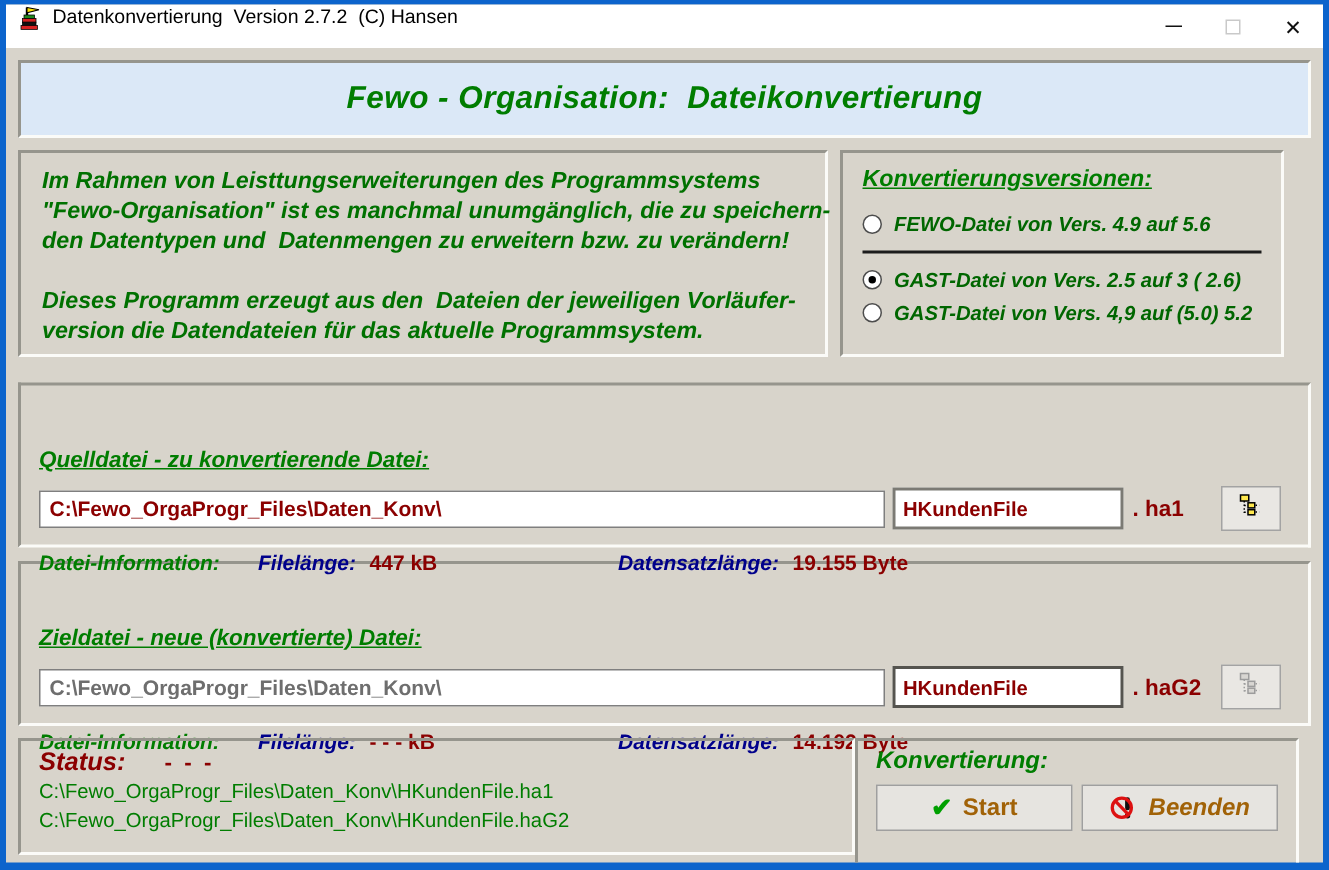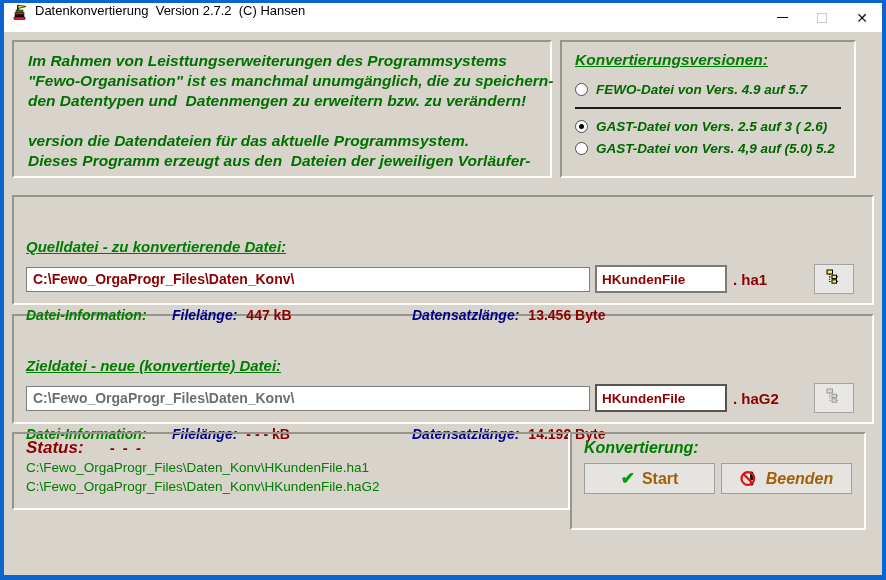--- a/index.html
+++ b/index.html
@@ -166,6 +166,9 @@
 
   <div class="client">
 
+    <div class="panel header-panel">
+      <span class="header-title pre">Fewo - Organisation:  Dateikonvertierung</span>
+    </div>
 
     <div class="row2">
       <div class="panel intro-panel">

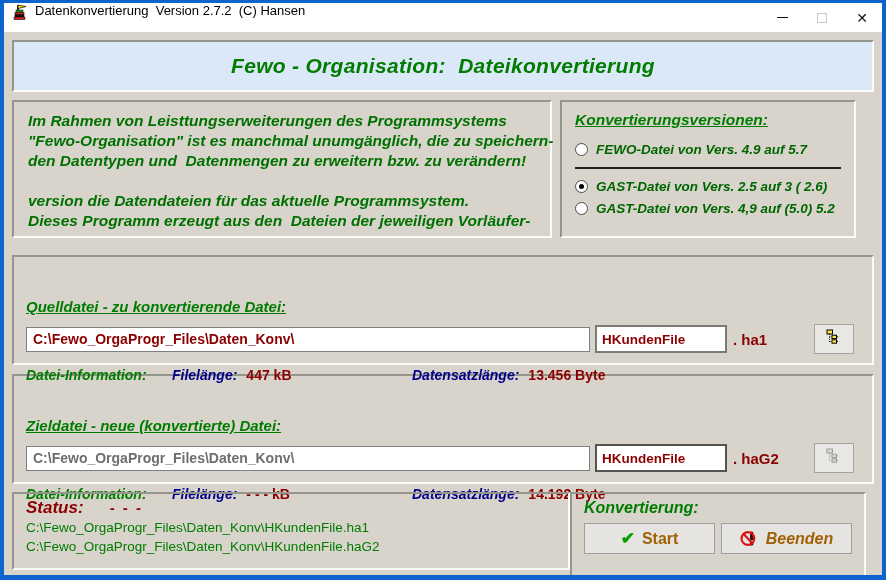--- a/index.html
+++ b/index.html
@@ -184,7 +184,7 @@
         <div class="versions-heading">Konvertierungsversionen:</div>
         <div class="radio-row">
           <span class="radio"></span>
-          <span class="radio-label">FEWO-Datei von Vers. 4.9 auf 5.7</span>
+          <span class="radio-label">FEWO-Datei von Vers. 4.9 auf 5.6</span>
         </div>
         <hr class="radio-sep">
         <div class="radio-row">

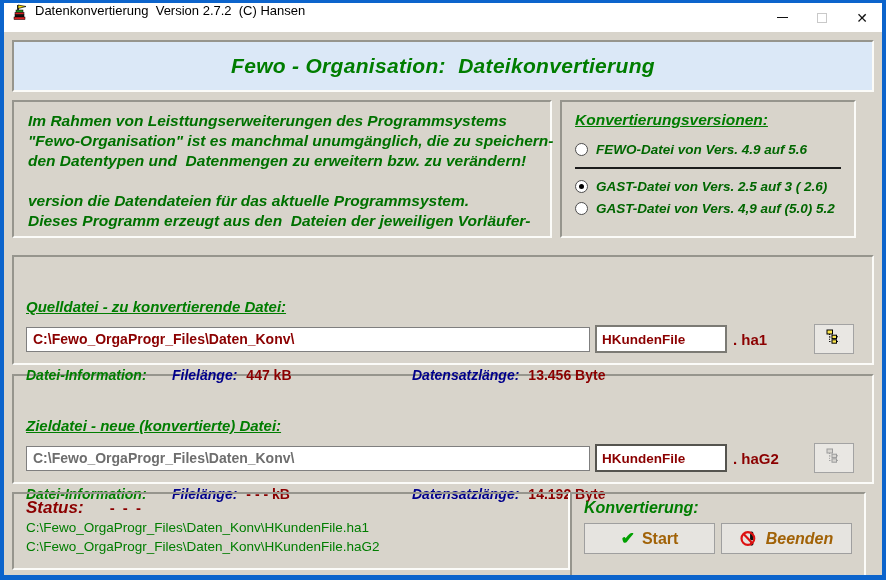--- a/index.html
+++ b/index.html
@@ -176,8 +176,8 @@
         <div class="intro-line pre">"Fewo-Organisation" ist es manchmal unumgänglich, die zu speichern-</div>
         <div class="intro-line pre">den Datentypen und  Datenmengen zu erweitern bzw. zu verändern!</div>
         <div class="intro-line pre"></div>
+        <div class="intro-line pre">Dieses Programm erzeugt aus den  Dateien der jeweiligen Vorläufer-</div>
         <div class="intro-line pre">version die Datendateien für das aktuelle Programmsystem.</div>
-        <div class="intro-line pre">Dieses Programm erzeugt aus den  Dateien der jeweiligen Vorläufer-</div>
       </div>
 
       <div class="panel versions-panel">

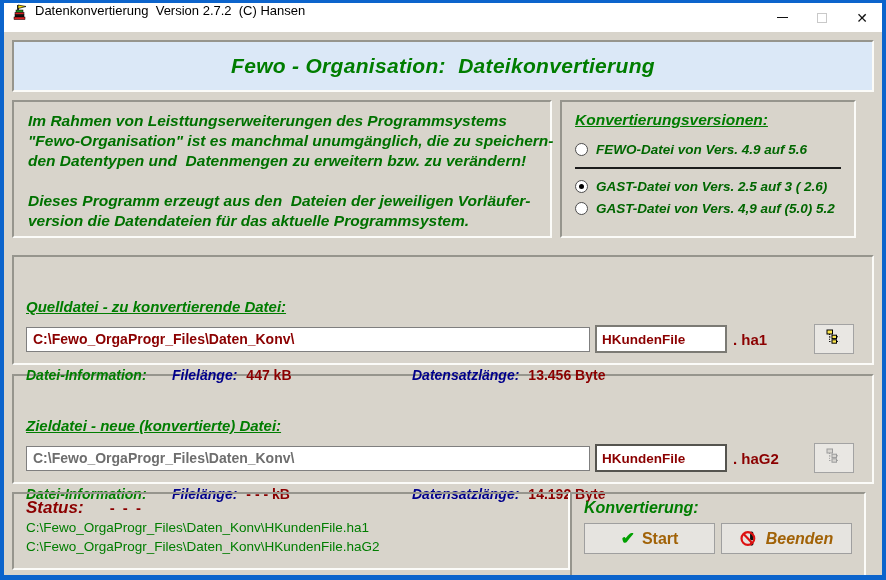--- a/index.html
+++ b/index.html
@@ -91,7 +91,7 @@
   .path-input.src { color: #8b0000; }
   .path-input.tgt { color: #6e6e6e; }
   .file-input {
-    width: 132px; height: 26px; margin-left: 5px;
+    width: 154px; height: 26px; margin-left: 5px;
     border: 2px solid #7b7a74; background: #fff;
     font-family: "Liberation Sans", sans-serif;
     font-size: 13.5px; font-weight: bold; color: #8b0000;

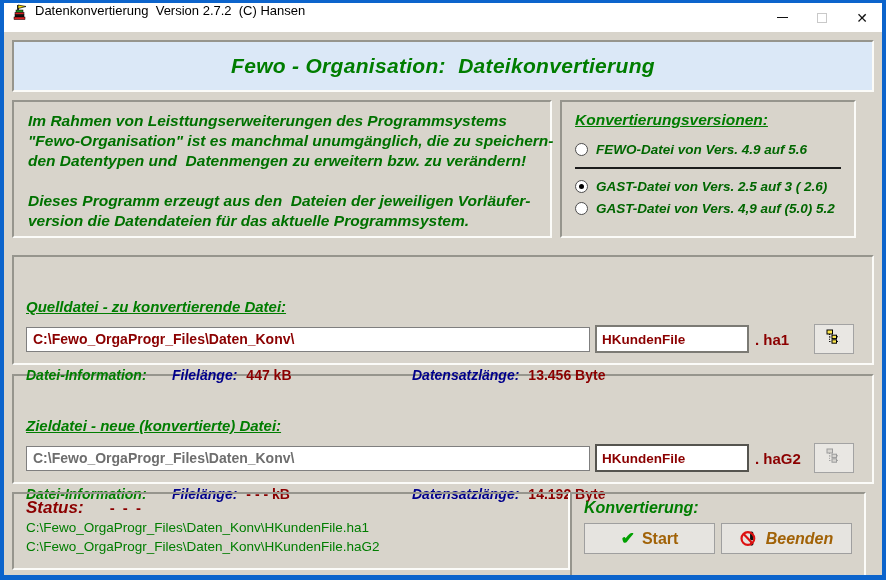--- a/index.html
+++ b/index.html
@@ -227,7 +227,7 @@
         </span>
         <span class="grp-reclen">
           <span class="lbl-navy">Datensatzlänge:</span>
-          <span class="val-red">13.456 Byte</span>
+          <span class="val-red">19.155 Byte</span>
         </span>
       </div>
     </div>

